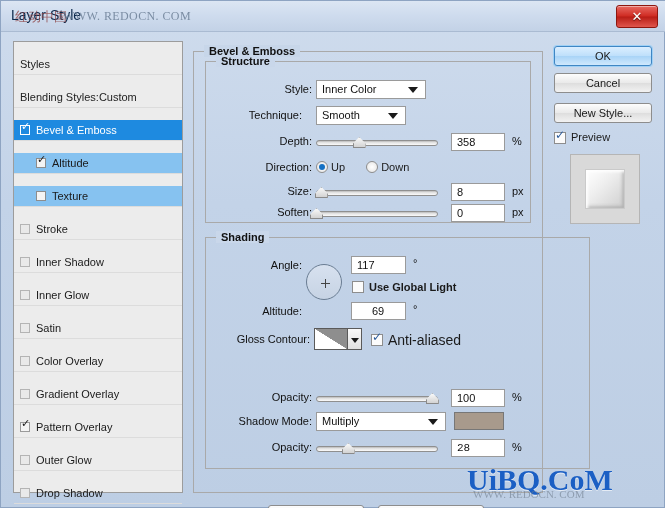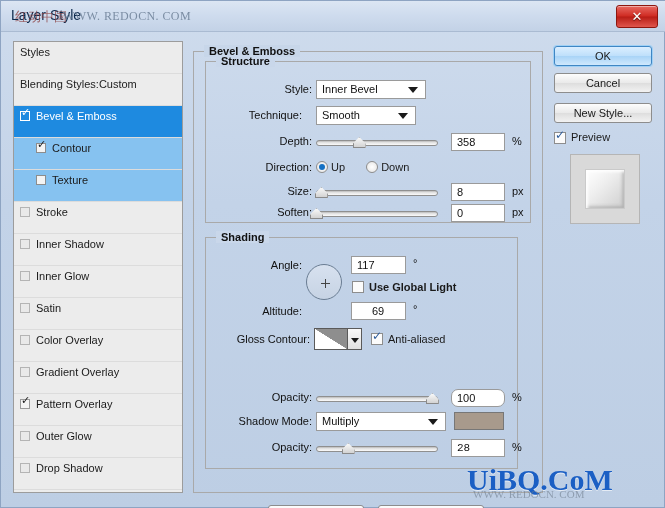--- a/index.html
+++ b/index.html
@@ -57,11 +57,12 @@
     background:#ececec;border:1px solid #9c9c9c;box-sizing:border-box;
   }
   .style-row{
-    height:32px;line-height:21px;
+    height:21px;line-height:21px;
     border-bottom:1px solid #dcdcdc;
     padding-left:6px;box-sizing:border-box;
     position:relative;white-space:nowrap;
     font-size:11px;
+    margin-top:12px;
   }
   .style-row.header{font-size:11px;color:#222;background:#ececec;}
   .style-row.selected{background:#1e8ae0;color:#fff;}

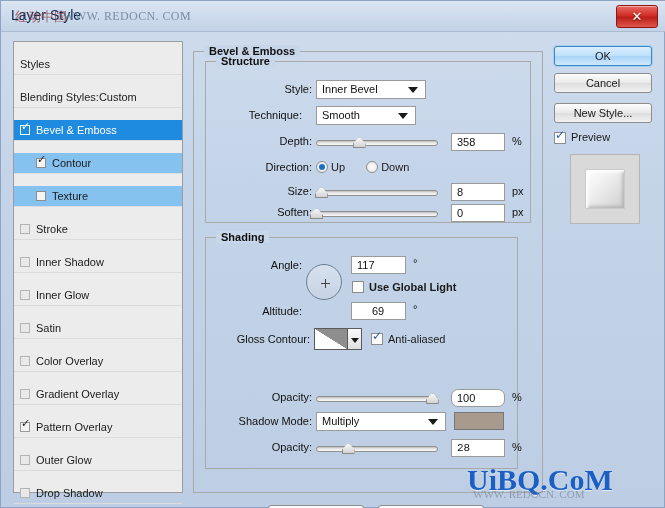--- a/index.html
+++ b/index.html
@@ -301,7 +301,7 @@
       <div class="row" style="left:0;top:18px;width:326px;">
         <div class="lbl" style="right:220px;width:90px;">Style:</div>
         <div class="sel" style="left:110px;top:0;width:110px;">
-          <span>Inner Bevel</span>
+          <span>Inner Color</span>
           <span class="arrow"></span>
         </div>
       </div>

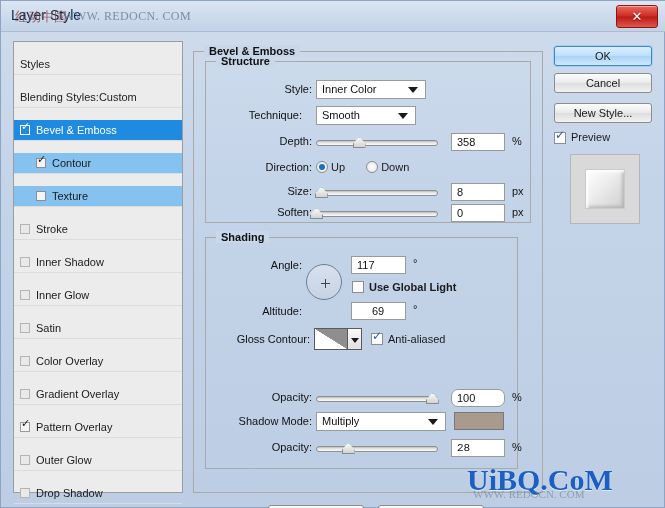--- a/index.html
+++ b/index.html
@@ -308,7 +308,7 @@
 
       <div class="row" style="left:0;top:44px;width:326px;">
         <div class="lbl" style="right:230px;width:90px;">Technique:</div>
-        <div class="sel" style="left:110px;top:0;width:100px;">
+        <div class="sel" style="left:110px;top:0;width:90px;">
           <span>Smooth</span>
           <span class="arrow"></span>
         </div>

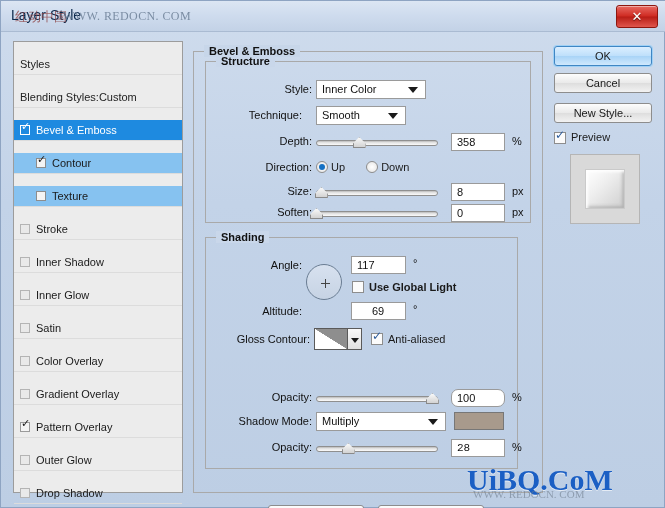--- a/index.html
+++ b/index.html
@@ -265,7 +265,7 @@
     </div>
     <div id="styles-items">
         <div class="style-row selected"><span class="cb checked"></span><span>Bevel &amp; Emboss</span></div>
-        <div class="style-row sub"><span class="cb checked"></span><span>Contour</span></div>
+        <div class="style-row sub"><span class="cb checked"></span><span>Altitude</span></div>
         <div class="style-row sub"><span class="cb cb-gray"></span><span>Texture</span></div>
         <div class="style-row"><span class="cb cb-gray"></span><span>Stroke</span></div>
         <div class="style-row"><span class="cb cb-gray"></span><span>Inner Shadow</span></div>

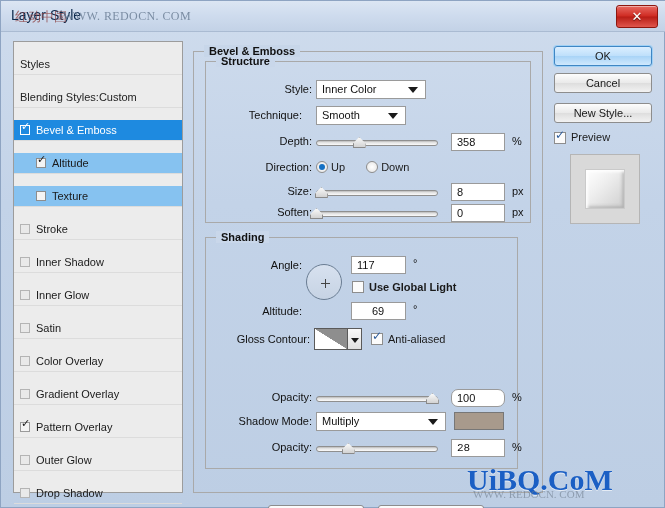--- a/index.html
+++ b/index.html
@@ -126,7 +126,7 @@
   #bevel-group{left:0;top:10px;width:350px;height:442px;}
   #bevel-group .group-title{background:#c7d6e9;}
   #structure-group{left:12px;top:20px;width:326px;height:162px;}
-  #shading-group{left:12px;top:196px;width:313px;height:232px;}
+  #shading-group{left:12px;top:196px;width:385px;height:232px;}
   .group-title.inner{background:#c9d7ea;}
   
   .row{position:absolute;height:20px;white-space:nowrap;}

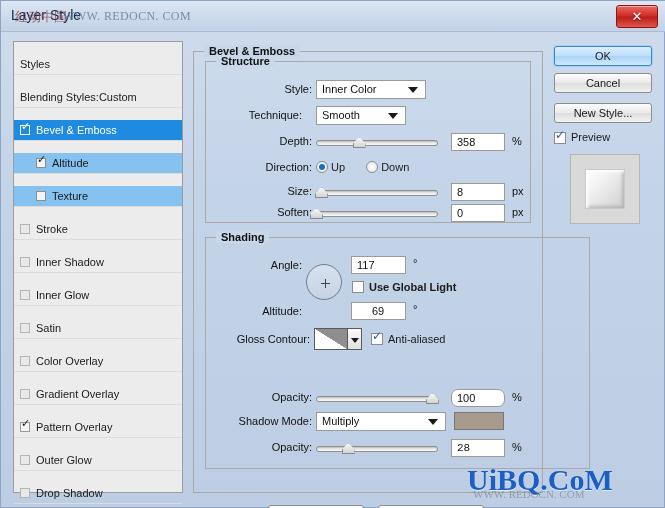--- a/index.html
+++ b/index.html
@@ -387,7 +387,7 @@
           <div class="arrow"></div>
         </div>
         <div style="position:absolute;left:165px;top:2px;">
-          <span class="chk-inline checked"></span><span style="font-size:11px;vertical-align:middle;">Anti-aliased</span>
+          <span class="chk-inline checked"></span><span style="font-size:14px;vertical-align:middle;">Anti-aliased</span>
         </div>
       </div>
 

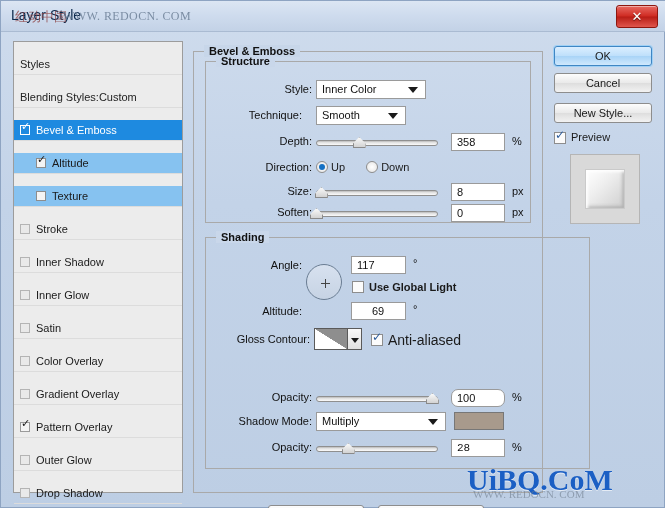--- a/index.html
+++ b/index.html
@@ -398,7 +398,7 @@
           <div class="track"></div>
           <div class="thumb" id="hl-opacity-thumb" style="left: calc(95% - 6px);"></div>
         </div>
-        <div class="numbox" style="left:245px;top:1px;border-radius:7px;">100</div>
+        <div class="numbox" style="left:245px;top:1px;">100</div>
         <div class="unit" style="left:306px;">%</div>
       </div>
 

